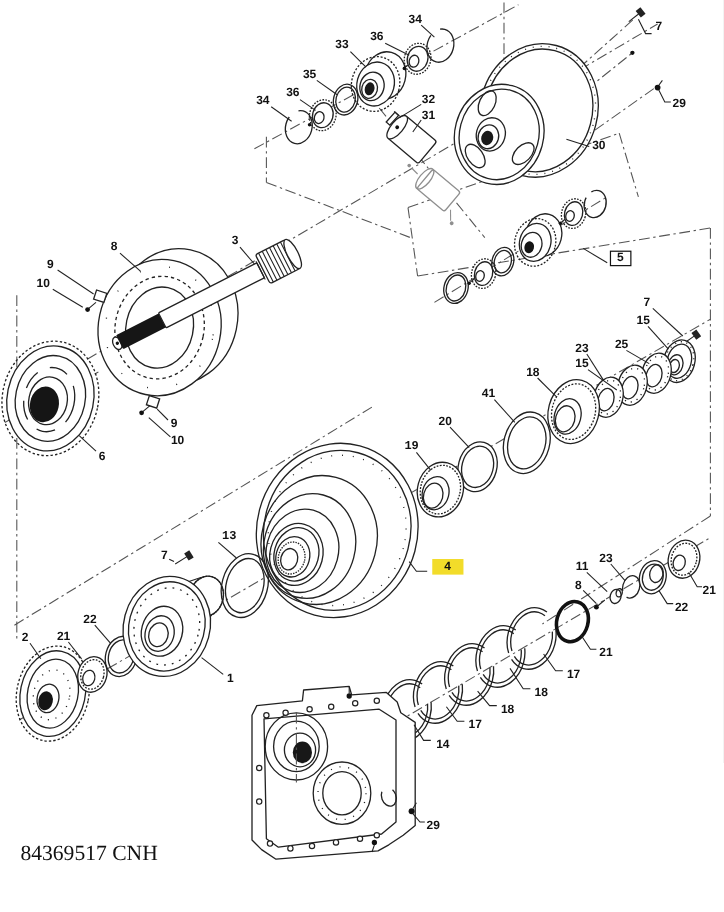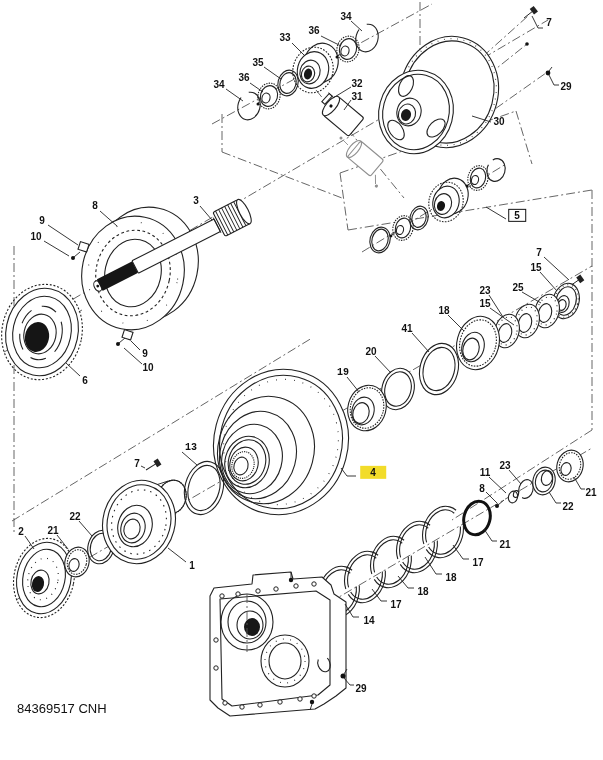--- a/index.html
+++ b/index.html
@@ -16,8 +16,8 @@
            color:#111;letter-spacing:0px;white-space:nowrap;}
   .callout.boxed{border:1.4px solid #111;background:#fff;padding:0px 5px;}
   .callout.highlight{padding:1px 10px;}
-  #footer-id{position:absolute;left:17px;top:701px;font-size:13px;color:#111;
-             font-family:Liberation Sans, sans-serif;}
+  #footer-id{position:absolute;left:17px;top:701px;font-size:18px;color:#111;
+             font-family:Liberation Serif, serif;}
 </style>
 </head>
 <body>

